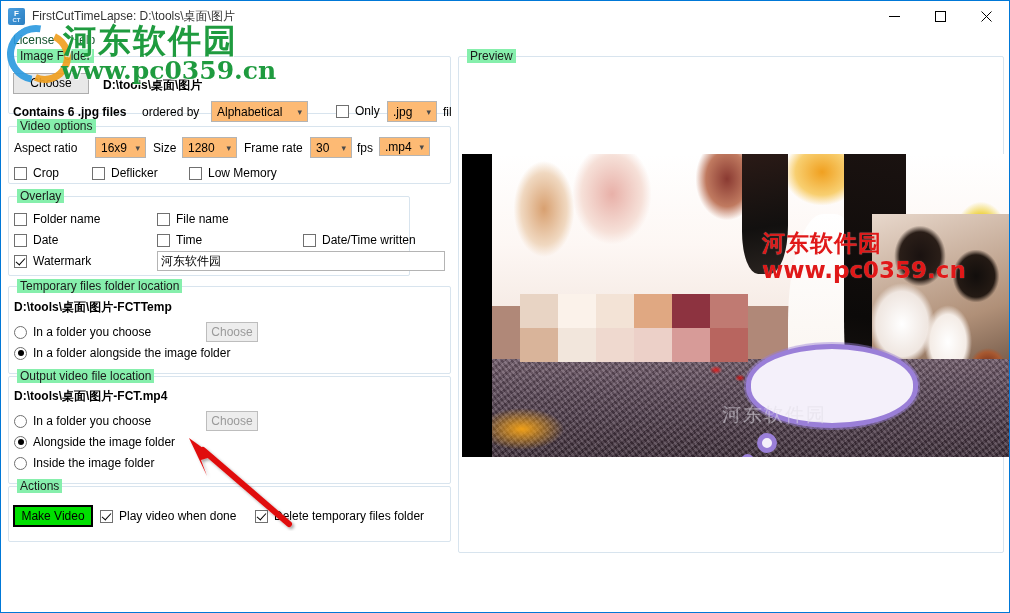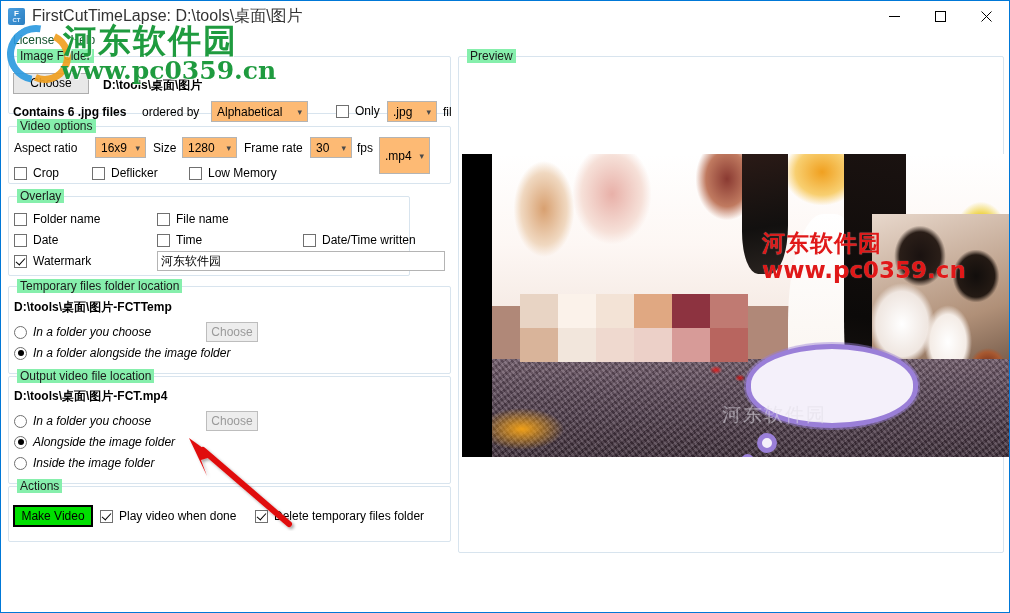--- a/index.html
+++ b/index.html
@@ -60,7 +60,7 @@
     line-height: 7px;
   }
   .title-text {
-    font-size: 16px;
+    font-size: 12px;
     color: #333333;
     white-space: nowrap;
   }

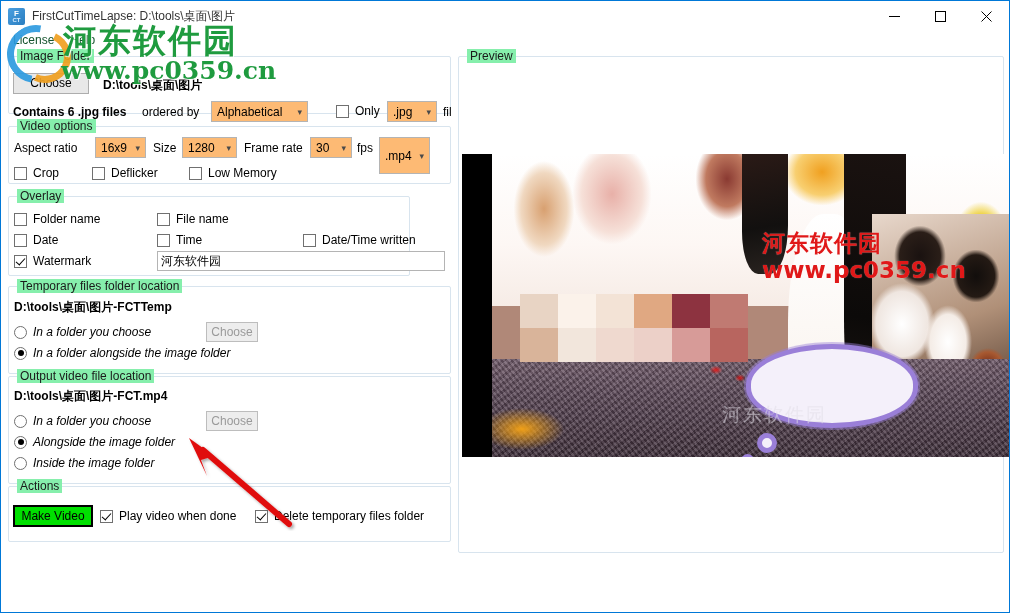--- a/index.html
+++ b/index.html
@@ -524,7 +524,7 @@
             <span class="arrow">▾</span>
           </div>
           <div class="lbl" style="left:348px; top:14px;">fps</div>
-          <div class="combo" style="left:370px; top:10px; width:51px; height:37px;">
+          <div class="combo" style="left:370px; top:10px; width:51px; height:19px;">
             <span>.mp4</span>
             <span class="arrow">▾</span>
           </div>

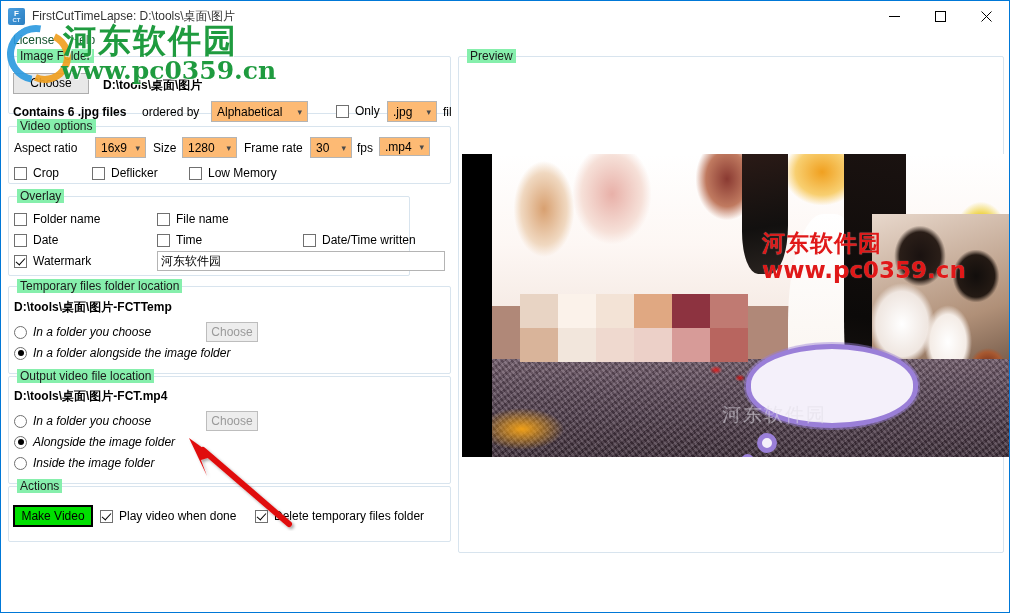--- a/index.html
+++ b/index.html
@@ -211,7 +211,6 @@
     display: flex;
     align-items: center;
     white-space: nowrap;
-    font-style: italic;
   }
   .radio .circ {
     width: 13px; height: 13px;

